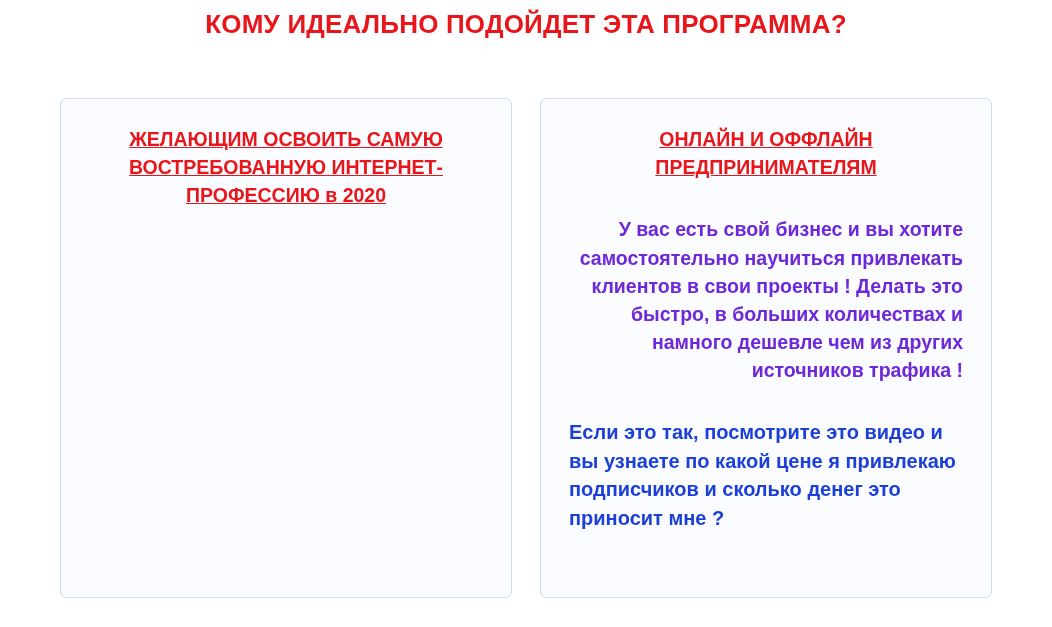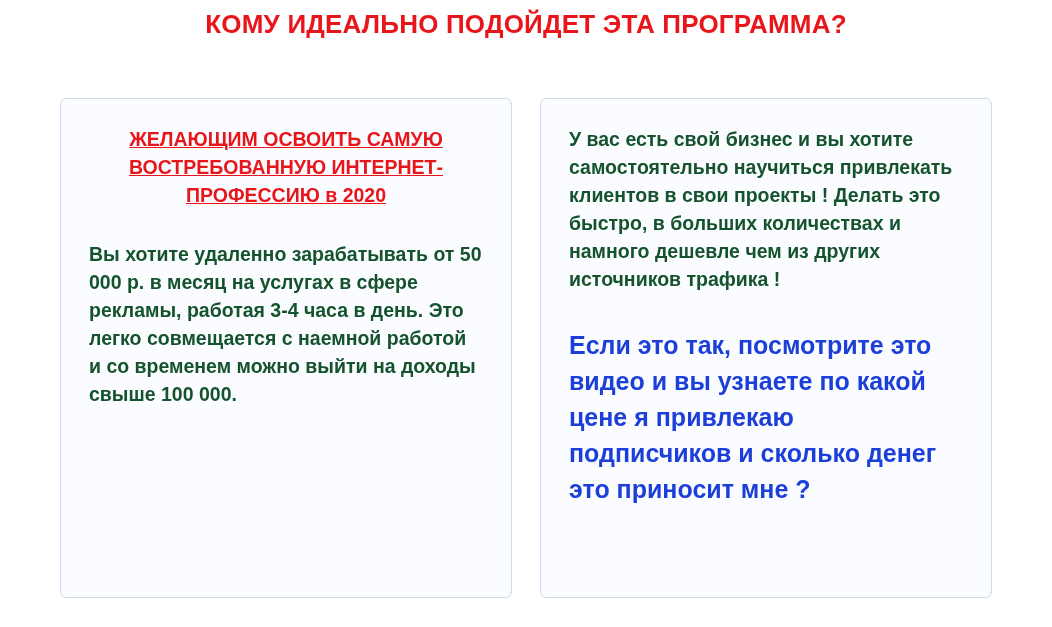--- a/index.html
+++ b/index.html
@@ -82,6 +82,7 @@
   </div>
 
   <div class="card right">
+    <div class="card-heading">ОНЛАЙН И ОФФЛАЙН ПРЕДПРИНИМАТЕЛЯМ</div>
     <p class="card-body">У вас есть свой бизнес и вы хотите самостоятельно научиться привлекать клиентов в свои проекты ! Делать это быстро, в больших количествах и намного дешевле чем из других источников трафика !</p>
     <p class="card-cta">Если это так, посмотрите это видео и вы узнаете по какой цене я привлекаю подписчиков и сколько денег это приносит мне ?</p>
   </div>

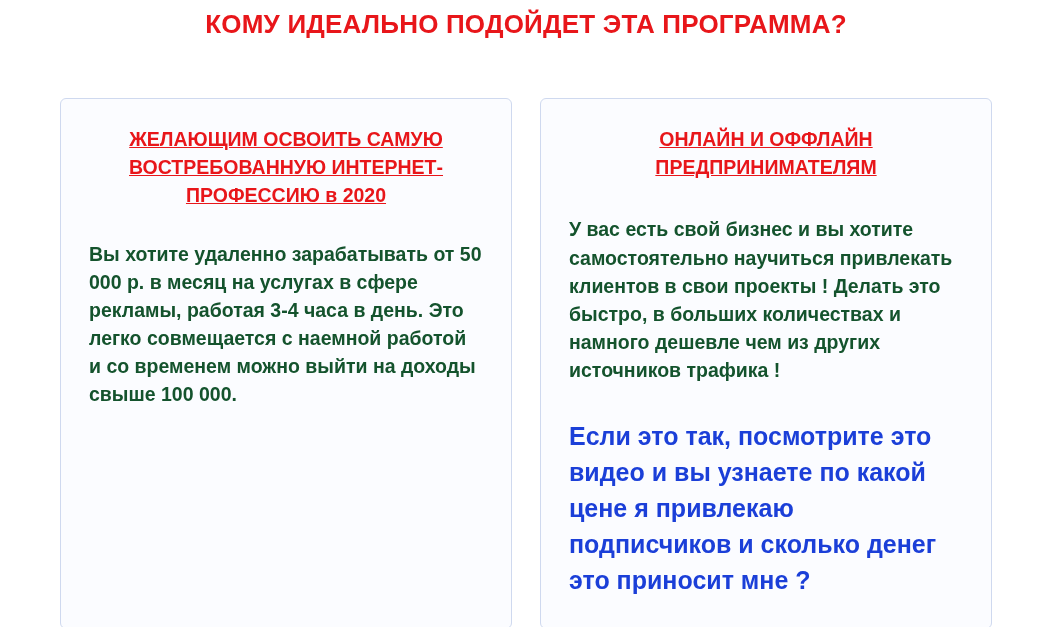--- a/index.html
+++ b/index.html
@@ -50,12 +50,13 @@
     margin: 0 0 30px 0;
   }
   .card-body {
-    color: #14532d;
+    color: #6d28d9;
     font-size: 19.5px;
     font-weight: bold;
     line-height: 1.44;
     margin: 0 0 34px 0;
     white-space: pre-line;
+    text-align: right;
   }
   .card-cta {
     color: #1b3fd8;

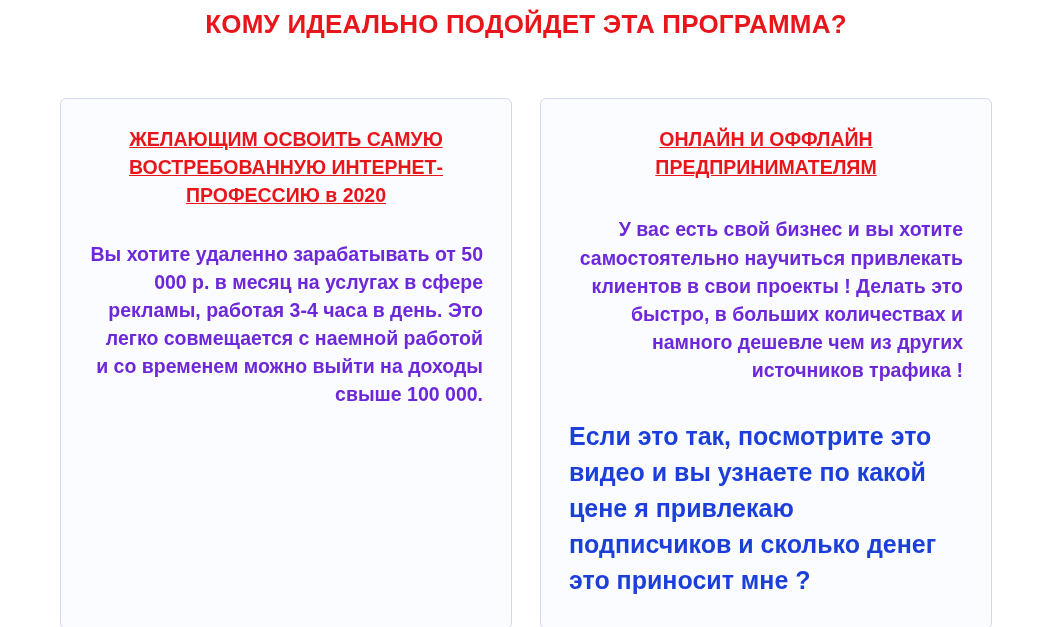--- a/index.html
+++ b/index.html
@@ -79,7 +79,6 @@
 
   <div class="card left">
     <div class="card-heading">ЖЕЛАЮЩИМ ОСВОИТЬ САМУЮ ВОСТРЕБОВАННУЮ ИНТЕРНЕТ-ПРОФЕССИЮ в 2020</div>
-    <p class="card-body">Вы хотите удаленно зарабатывать от 50 000 р. в месяц на услугах в сфере рекламы, работая 3-4 часа в день. Это легко совмещается с наемной работой и со временем можно выйти на доходы свыше 100 000.</p>
   </div>
 
   <div class="card right">

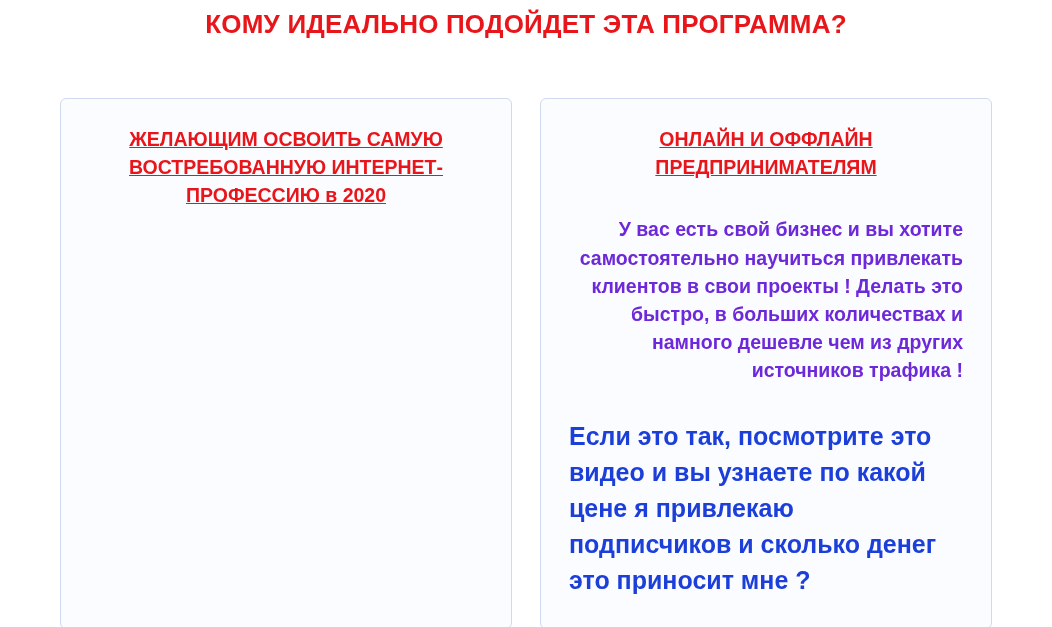--- a/index.html
+++ b/index.html
@@ -60,7 +60,7 @@
   }
   .card-cta {
     color: #1b3fd8;
-    font-size: 25px;
+    font-size: 20px;
     font-weight: bold;
     line-height: 1.44;
     margin: 0;

